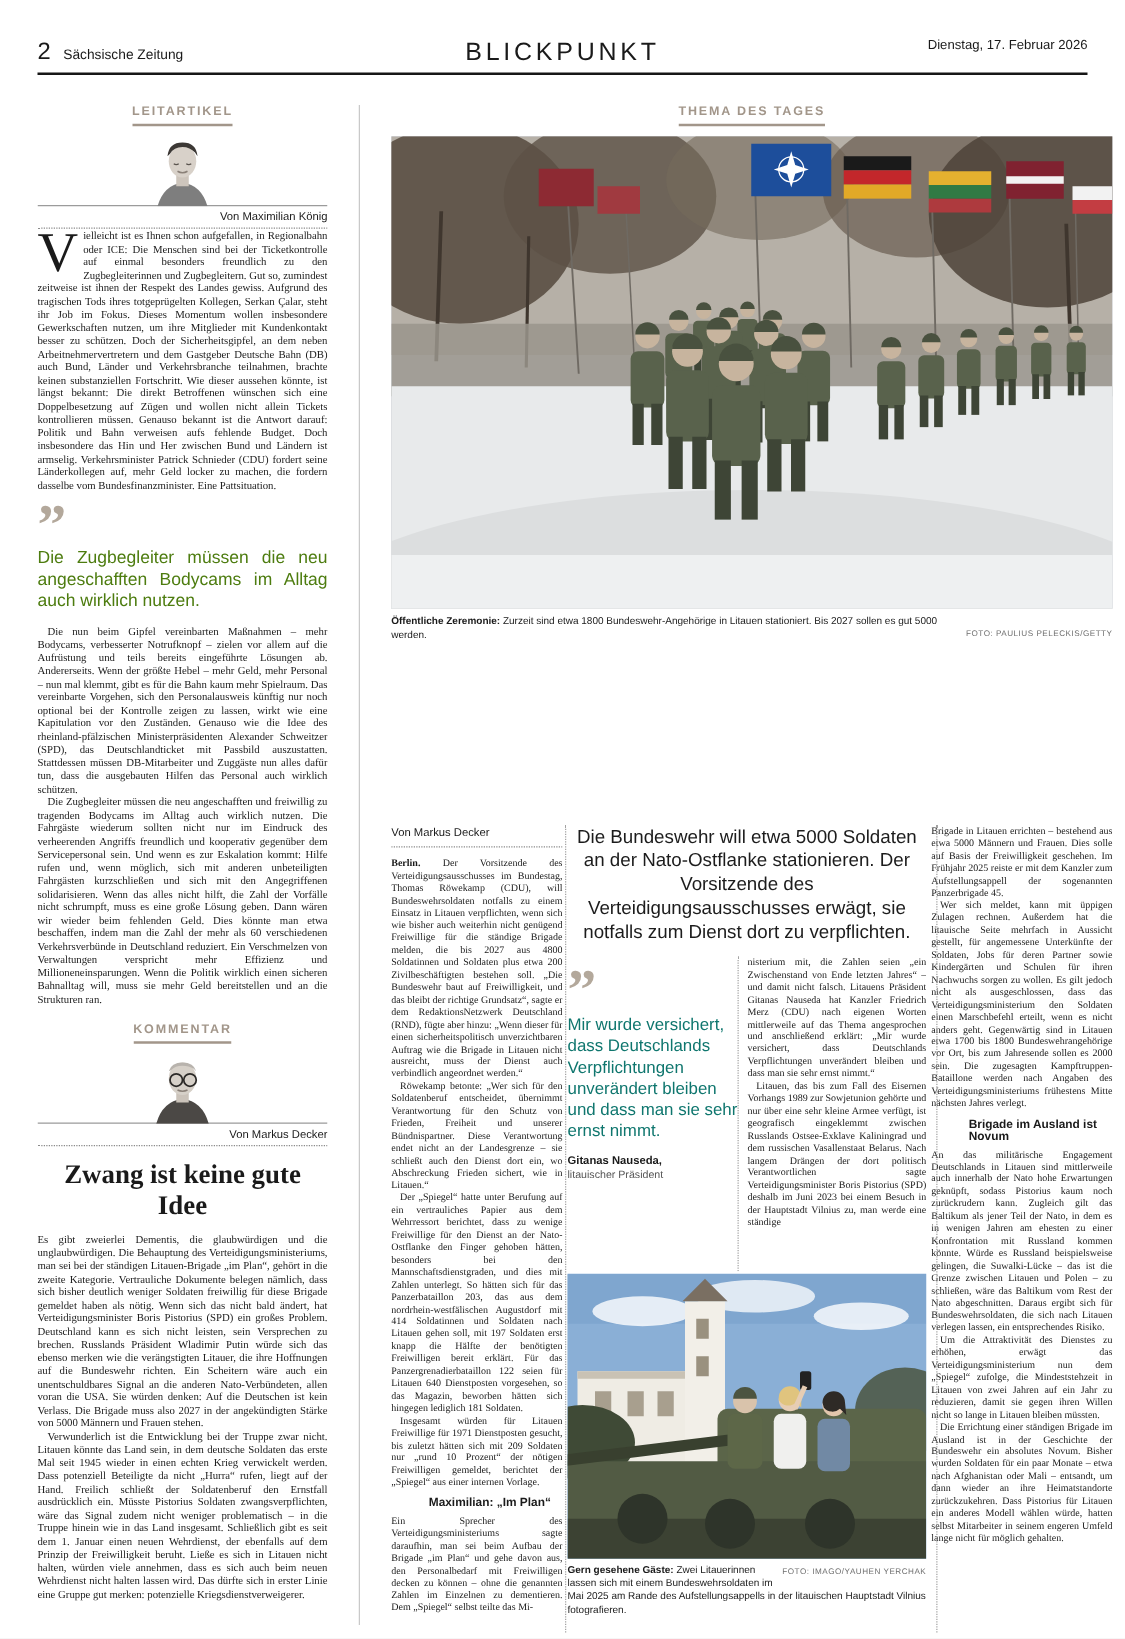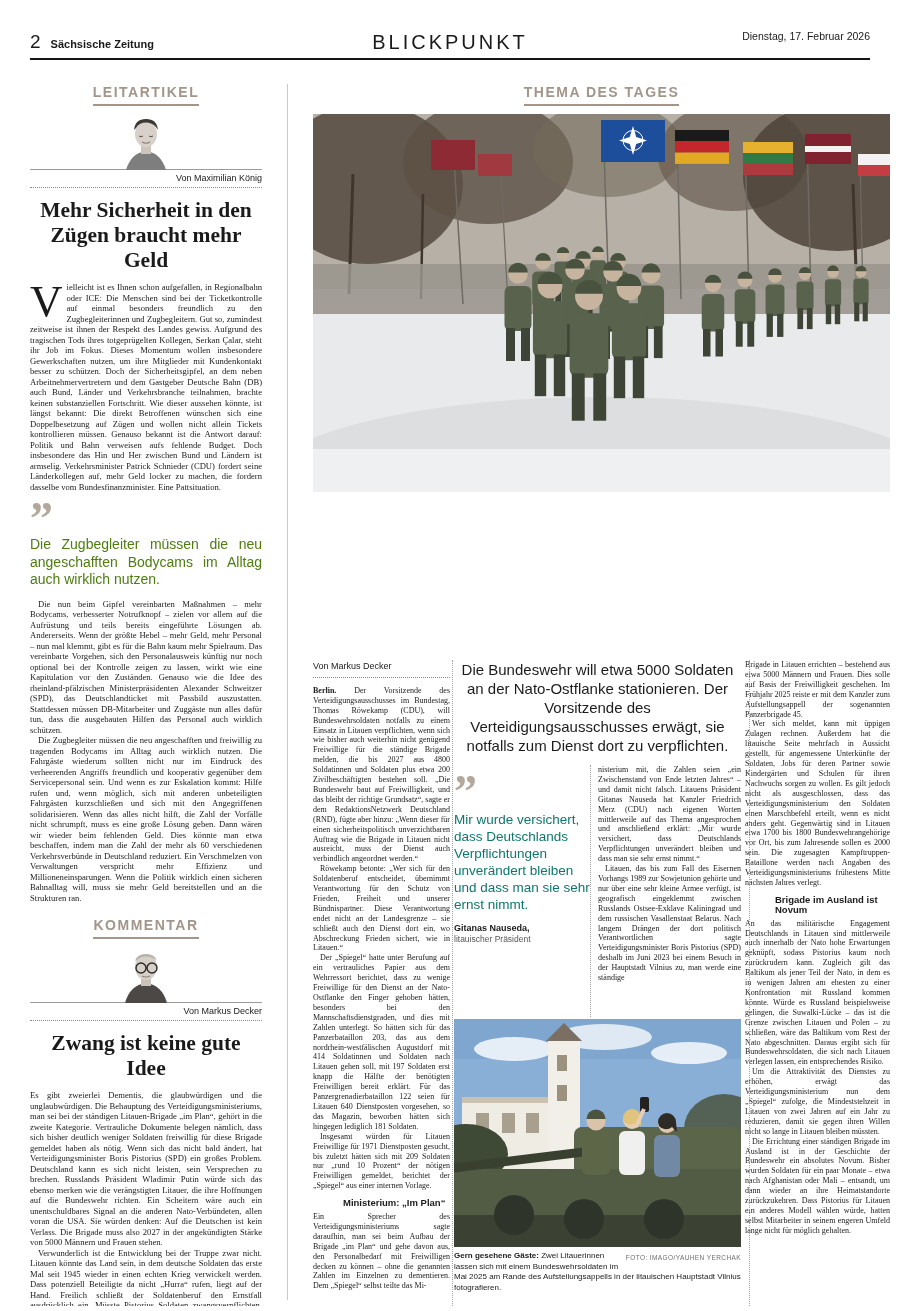--- a/index.html
+++ b/index.html
@@ -9,7 +9,7 @@
   .hdr{position:absolute;left:30px;top:30px;width:840px;height:28px;border-bottom:2px solid #161616;}
   .hdr-left{position:absolute;left:0;bottom:5px;font-family:"Liberation Sans",sans-serif;}
   .hdr-pn{font-size:19px;font-weight:400;margin-right:10px;}
-  .hdr-paper{font-size:11px;font-weight:bold;}
+  .hdr-paper{font-size:11px;}
   .hdr-center{position:absolute;left:0;right:0;bottom:4px;text-align:center;
               font-family:"Liberation Sans",sans-serif;font-size:20px;letter-spacing:3px;font-weight:500;}
   .hdr-right{position:absolute;right:0;bottom:16px;font-family:"Liberation Sans",sans-serif;font-size:10.5px;}

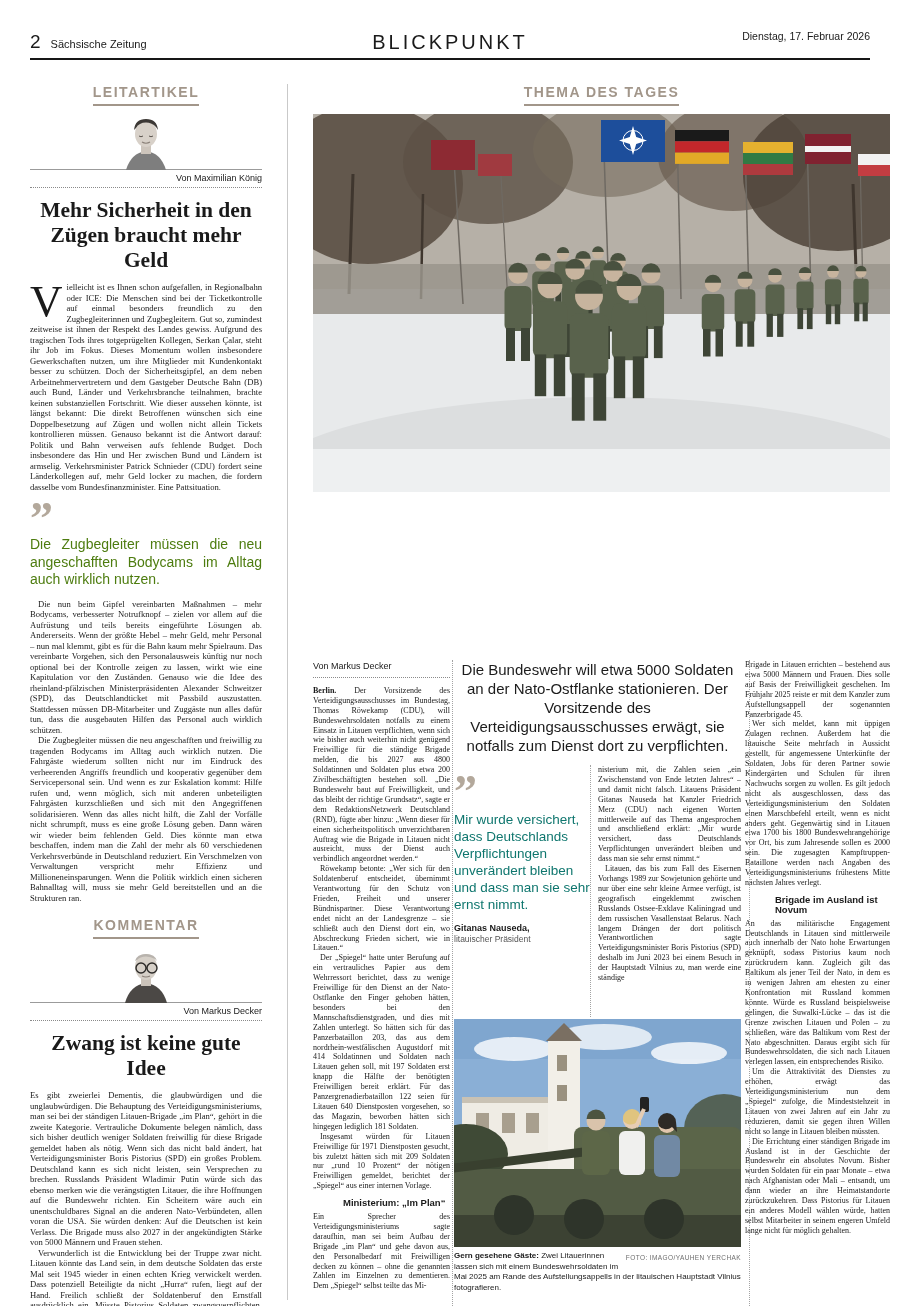--- a/index.html
+++ b/index.html
@@ -14,7 +14,7 @@
               font-family:"Liberation Sans",sans-serif;font-size:20px;letter-spacing:3px;font-weight:500;}
   .hdr-right{position:absolute;right:0;bottom:16px;font-family:"Liberation Sans",sans-serif;font-size:10.5px;}
   
-  .kicker{text-align:center;font-family:"Liberation Sans",sans-serif;font-size:14px;font-weight:bold;
+  .kicker{text-align:center;font-family:"Liberation Sans",sans-serif;font-size:10px;font-weight:bold;
           letter-spacing:1.5px;color:#a2968a;margin:0 0 8px 0;}
   .kicker span{display:inline-block;border-bottom:2px solid #a2968a;padding-bottom:4px;}
   

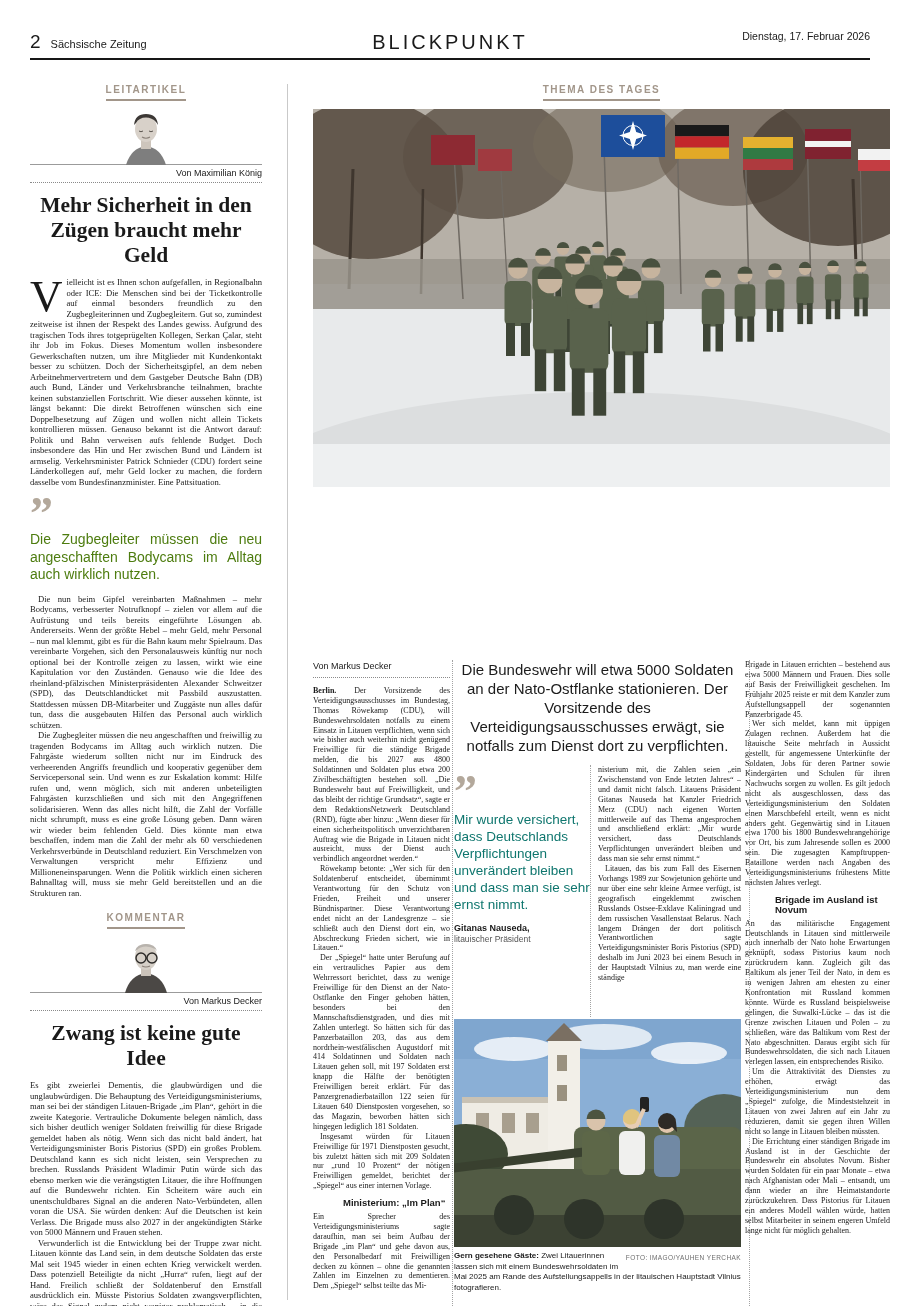--- a/index.html
+++ b/index.html
@@ -100,7 +100,6 @@
     <div class="byline-rule"></div>
     <div class="byline">Von Maximilian König</div>
 
-    <div class="lhead">Mehr Sicherheit in den Zügen braucht mehr Geld</div>
 
     <div class="lbody">
       <p><span class="dropcap">V</span><span>ielleicht ist es Ihnen schon aufgefallen, in Regionalbahn oder ICE: Die Menschen sind bei der Ticketkontrolle auf einmal besonders freundlich zu den Zugbegleiterinnen und Zugbegleitern. Gut so, zumindest zeitweise ist ihnen der Respekt des Landes gewiss. Aufgrund des tragischen Tods ihres totgeprügelten Kollegen, Serkan Çalar, steht ihr Job im Fokus. Dieses Momentum wollen insbesondere Gewerkschaften nutzen, um ihre Mitglieder mit Kundenkontakt besser zu schützen. Doch der Sicherheitsgipfel, an dem neben Arbeitnehmervertretern und dem Gastgeber Deutsche Bahn (DB) auch Bund, Länder und Verkehrsbranche teilnahmen, brachte keinen substanziellen Fortschritt. Wie dieser aussehen könnte, ist längst bekannt: Die direkt Betroffenen wünschen sich eine Doppelbesetzung auf Zügen und wollen nicht allein Tickets kontrollieren müssen. Genauso bekannt ist die Antwort darauf: Politik und Bahn verweisen aufs fehlende Budget. Doch insbesondere das Hin und Her zwischen Bund und Ländern ist armselig. Verkehrsminister Patrick Schnieder (CDU) fordert seine Länderkollegen auf, mehr Geld locker zu machen, die fordern dasselbe vom Bundesfinanzminister. Eine Pattsituation.</span></p>

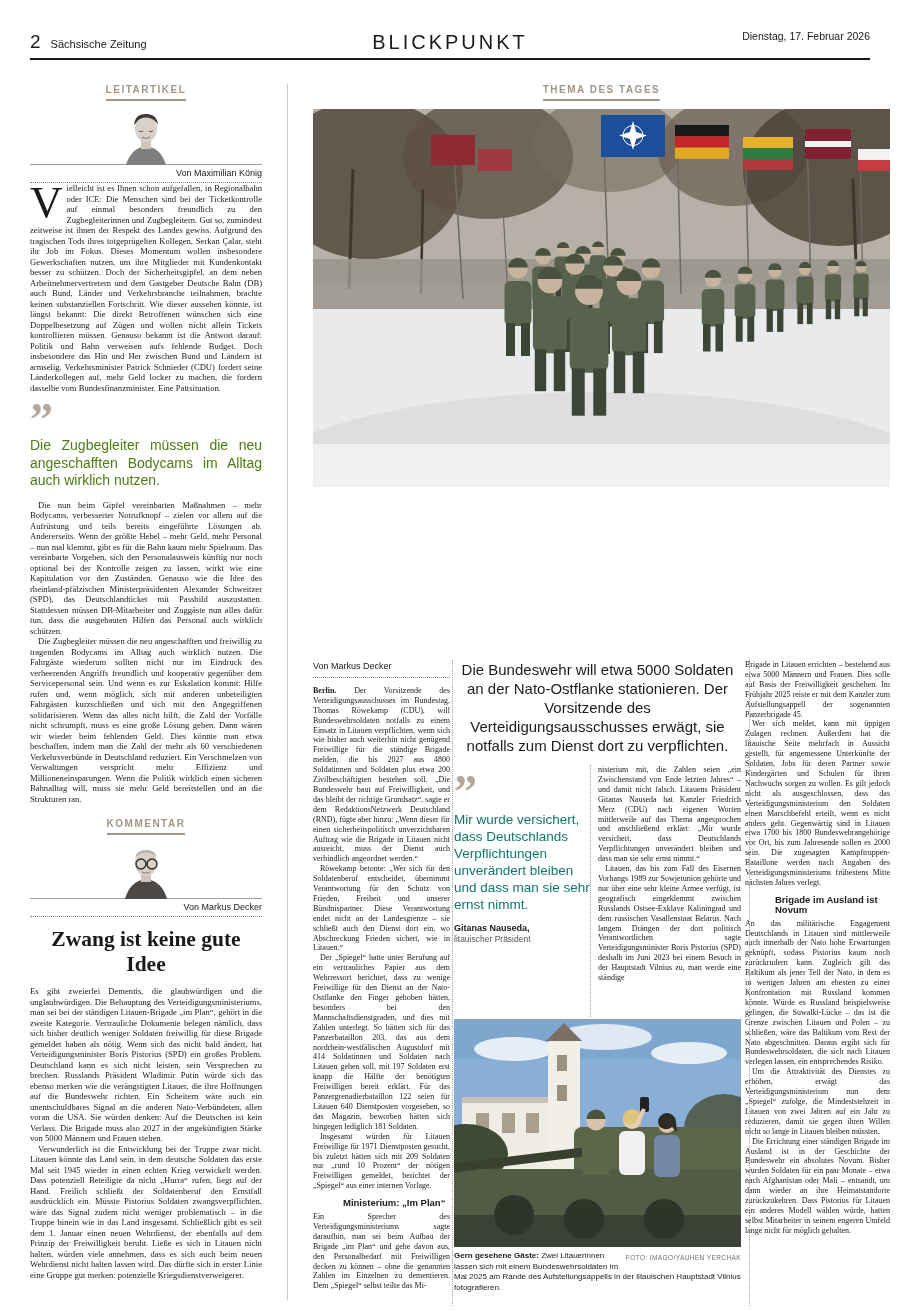--- a/index.html
+++ b/index.html
@@ -224,6 +224,10 @@
       </svg>
     </div>
 
+    <div class="caprow">
+      <div><span class="cap-lead">Öffentliche Zeremonie:</span><span> Zurzeit sind etwa 1800 Bundeswehr-Angehörige in Litauen stationiert. Bis 2027 sollen es gut 5000 werden.</span></div>
+      <div class="credit">FOTO: PAULIUS PELECKIS/GETTY</div>
+    </div>
 
     <div class="mhead">
     </div>

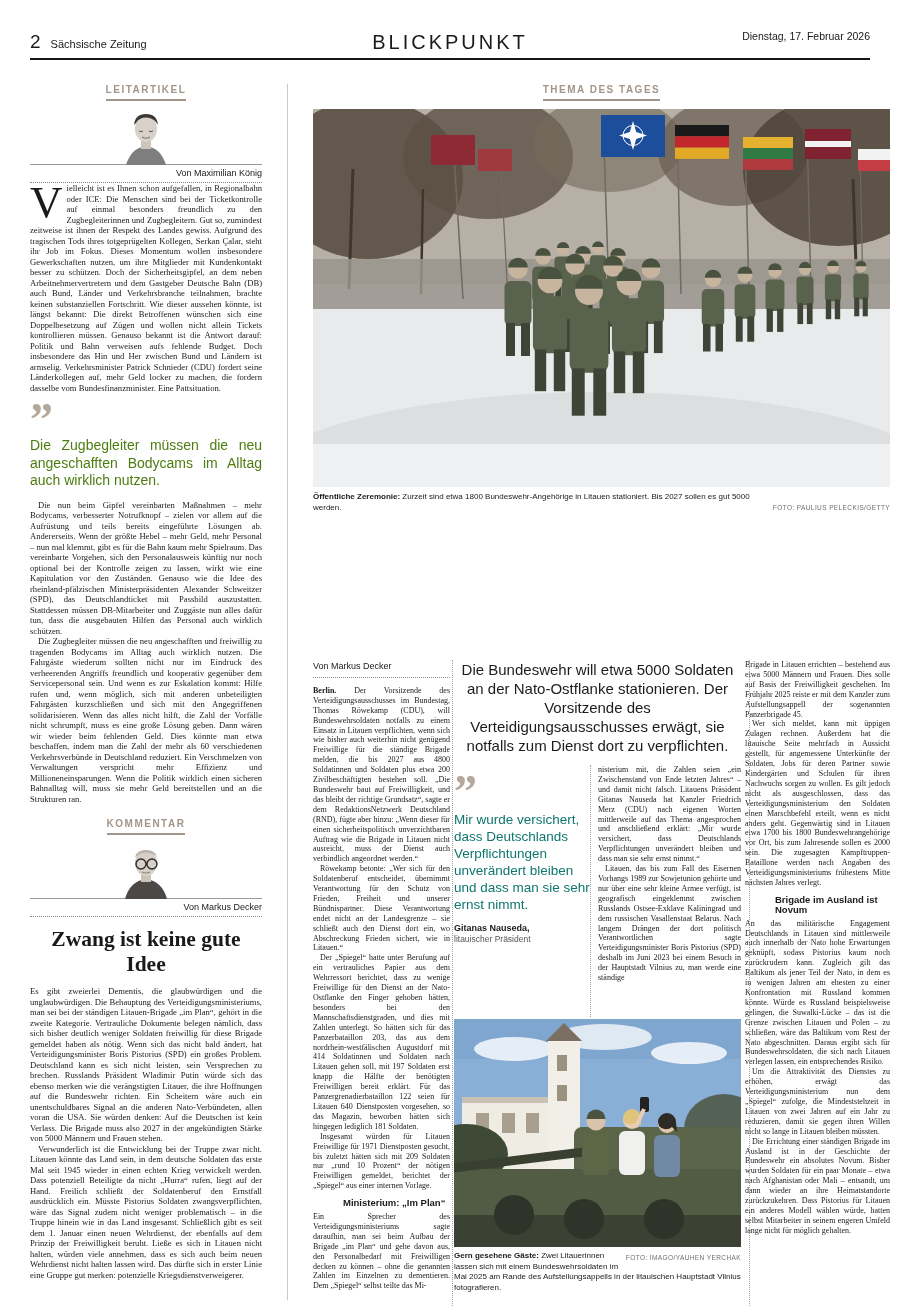--- a/index.html
+++ b/index.html
@@ -242,7 +242,7 @@
         <p class="ind">Röwekamp betonte: „Wer sich für den Soldatenberuf entscheidet, übernimmt Verantwortung für den Schutz von Frieden, Freiheit und unserer Bündnispartner. Diese Verantwortung endet nicht an der Landesgrenze – sie schließt auch den Dienst dort ein, wo Abschreckung Frieden sichert, wie in Litauen.“</p>
         <p class="ind">Der „Spiegel“ hatte unter Berufung auf ein vertrauliches Papier aus dem Wehrressort berichtet, dass zu wenige Freiwillige für den Dienst an der Nato-Ostflanke den Finger gehoben hätten, besonders bei den Mannschaftsdienstgraden, und dies mit Zahlen unterlegt. So hätten sich für das Panzerbataillon 203, das aus dem nordrhein-westfälischen Augustdorf mit 414 Soldatinnen und Soldaten nach Litauen gehen soll, mit 197 Soldaten erst knapp die Hälfte der benötigten Freiwilligen bereit erklärt. Für das Panzergrenadierbataillon 122 seien für Litauen 640 Dienstposten vorgesehen, so das Magazin, beworben hätten sich hingegen lediglich 181 Soldaten.</p>
         <p class="ind">Insgesamt würden für Litauen Freiwillige für 1971 Dienstposten gesucht, bis zuletzt hätten sich mit 209 Soldaten nur „rund 10 Prozent“ der nötigen Freiwilligen gemeldet, berichtet der „Spiegel“ aus einer internen Vorlage.</p>
-        <div class="minisub">Ministerium: „Im Plan“</div>
+        <div class="minisub">Maximilian: „Im Plan“</div>
         <p>Ein Sprecher des Verteidigungsministeriums sagte daraufhin, man sei beim Aufbau der Brigade „im Plan“ und gehe davon aus, den Personalbedarf mit Freiwilligen decken zu können – ohne die genannten Zahlen im Einzelnen zu dementieren. Dem „Spiegel“ selbst teilte das Mi-</p>
       </div>
 

